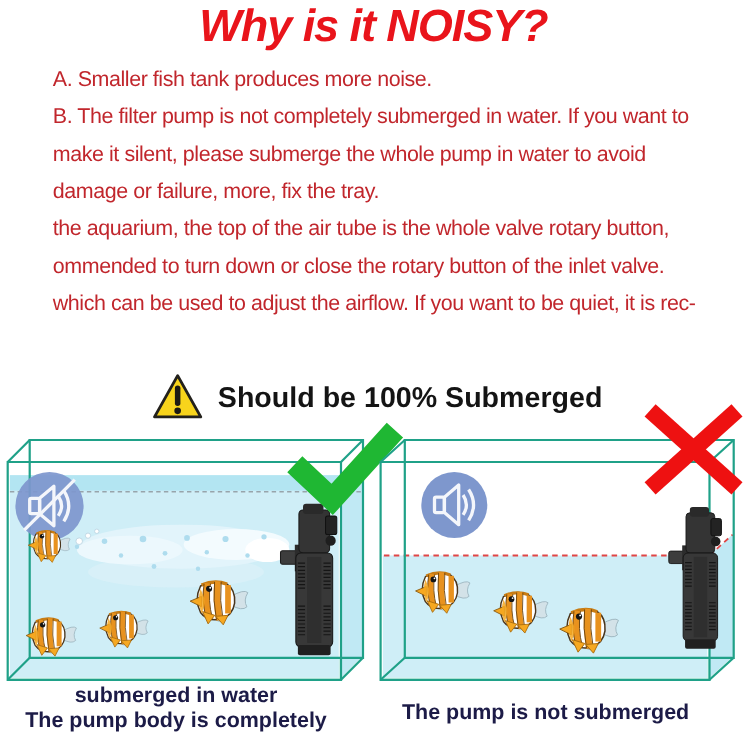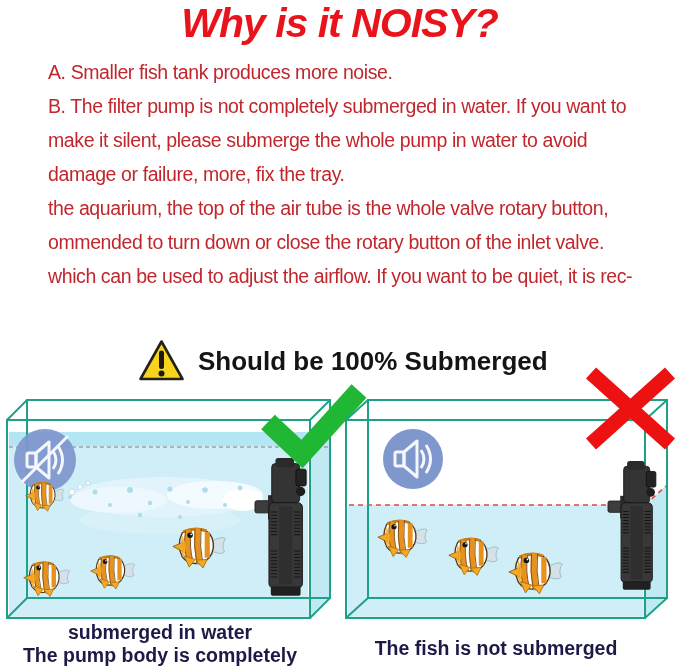--- a/index.html
+++ b/index.html
@@ -197,7 +197,7 @@
     <div>The pump body is completely</div>
   </div>
   <div class="caption right">
-    <div>The fish is not submerged</div>
+    <div>The pump is not submerged</div>
   </div>
 
 </div>

